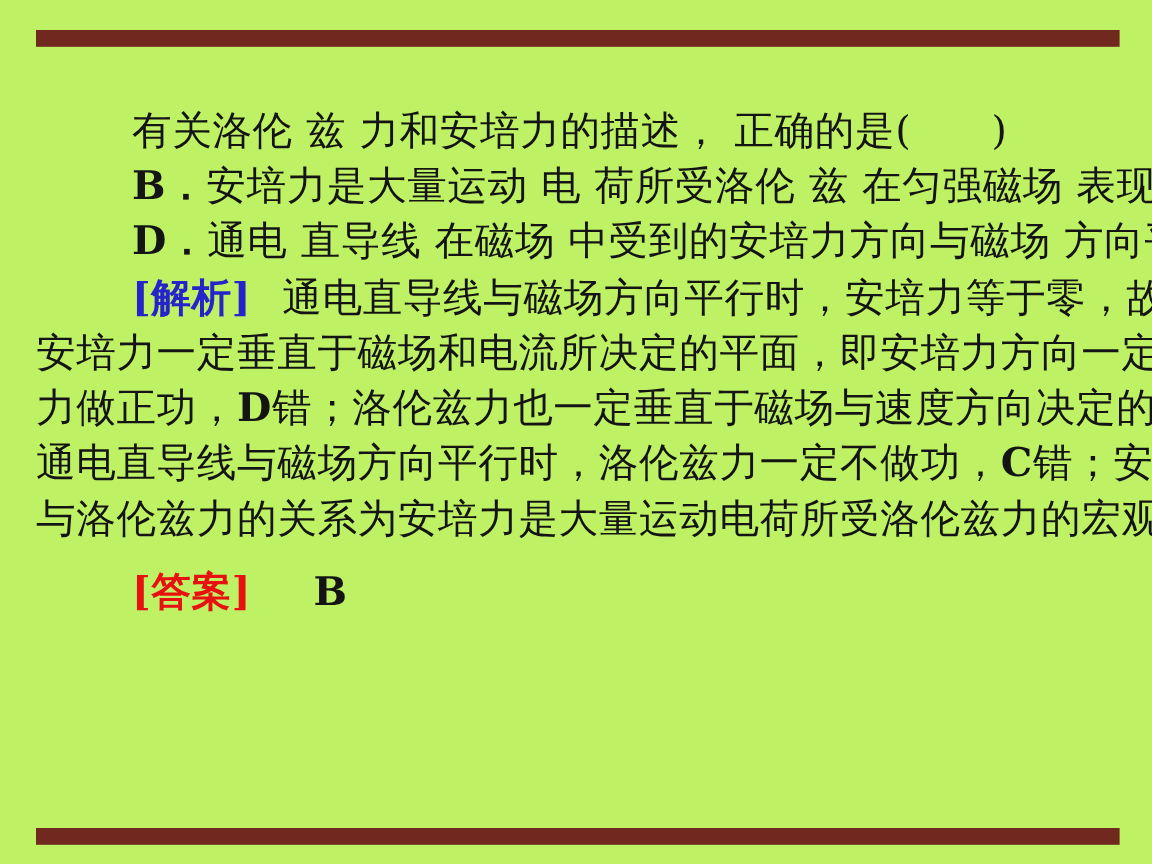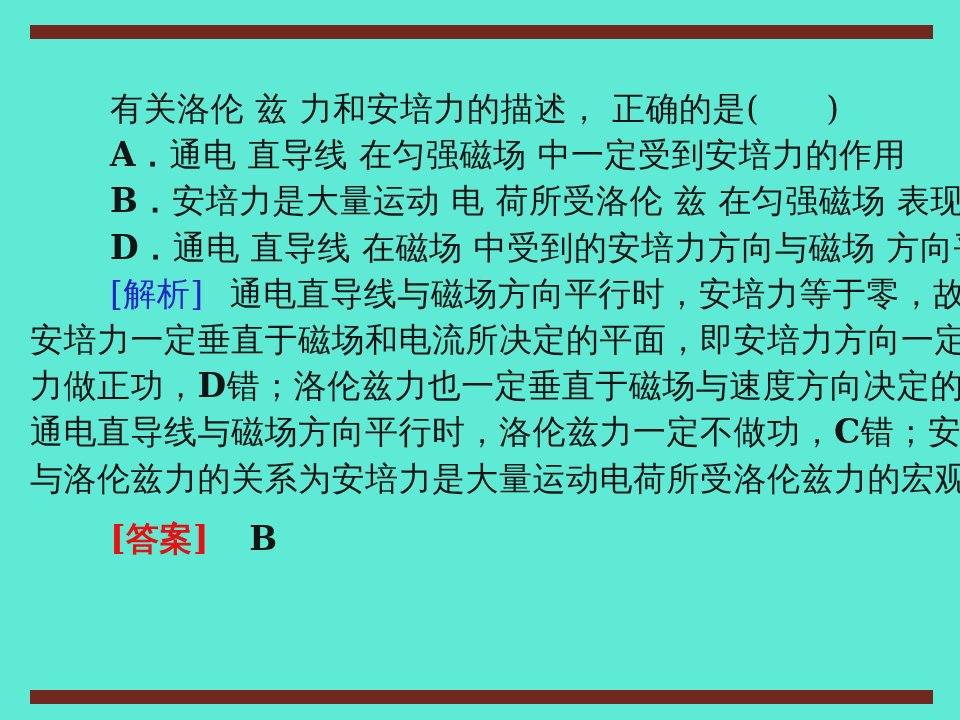--- a/index.html
+++ b/index.html
@@ -7,7 +7,7 @@
     position: relative;
     width: 960px;
     height: 720px;
-    background: #5eead4;
+    background: #bef264;
     overflow: hidden;
     font-family: "DejaVu Serif", "Liberation Serif", serif;
     color: #141414;

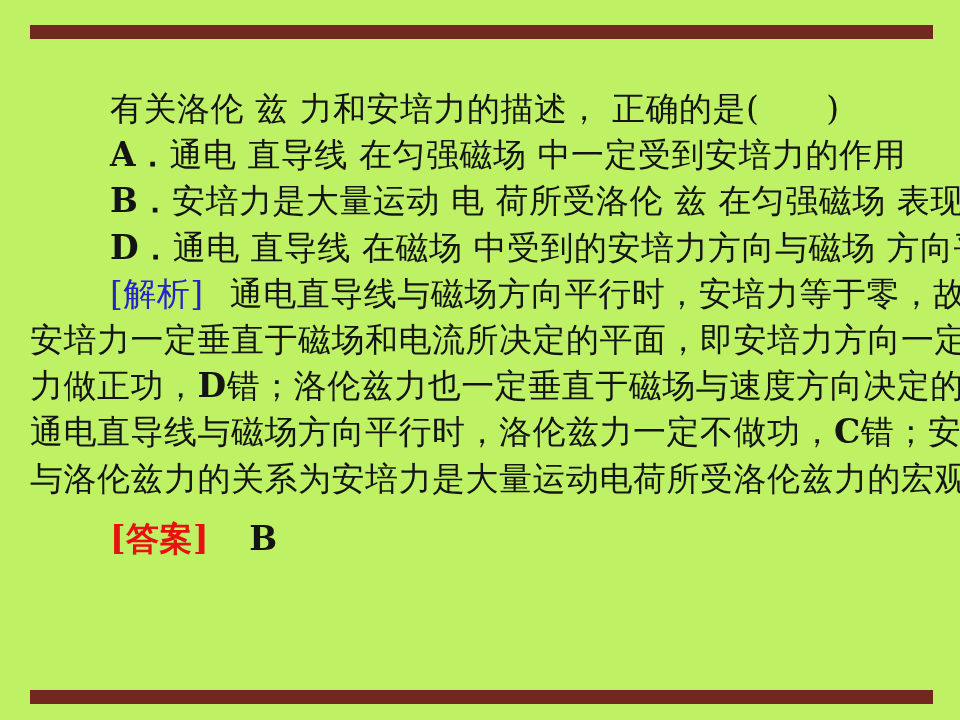--- a/index.html
+++ b/index.html
@@ -62,9 +62,6 @@
       <span>有关洛伦 兹 力和安培力的描述， 正确的是(　　)</span>
     </div>
 
-    <div class="line indent">
-      <span class="opt-label">A．</span><span>通电 直导线 在匀强磁场 中一定受到安培力的作用</span>
-    </div>
 
     <div class="line indent">
       <span class="opt-label">B．</span><span>安培力是大量运动 电 荷所受洛伦 兹 在匀强磁场 表现</span>

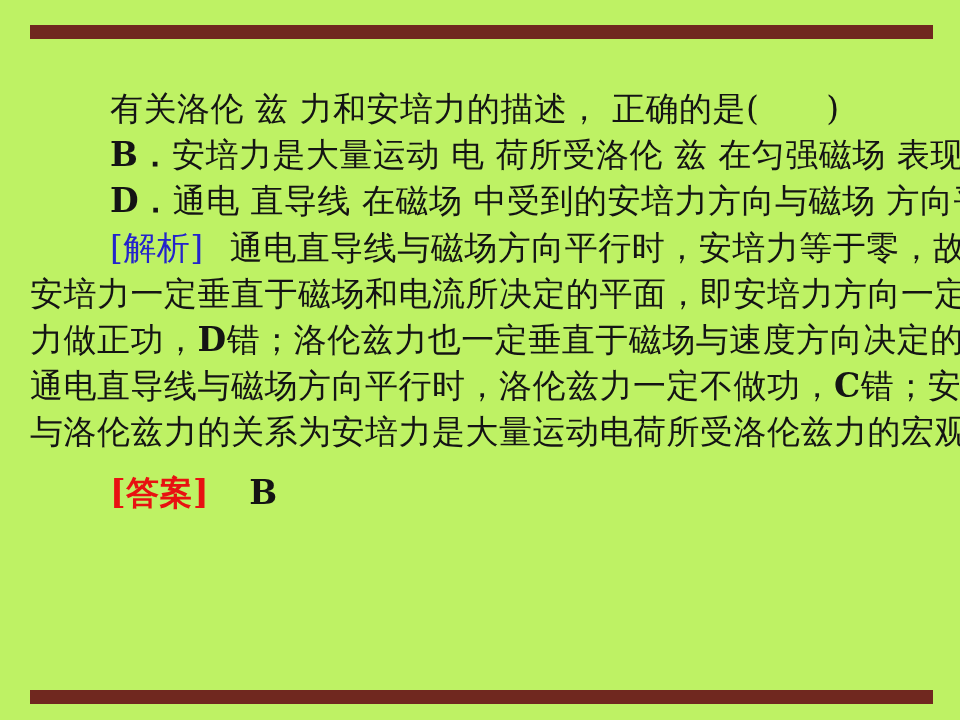--- a/index.html
+++ b/index.html
@@ -38,7 +38,7 @@
   b { font-weight: bold; }
   .tag-blue {
     color: #2424cb;
-    font-weight: normal;
+    font-weight: bold;
     margin-right: 26px;
   }
   .tag-red {

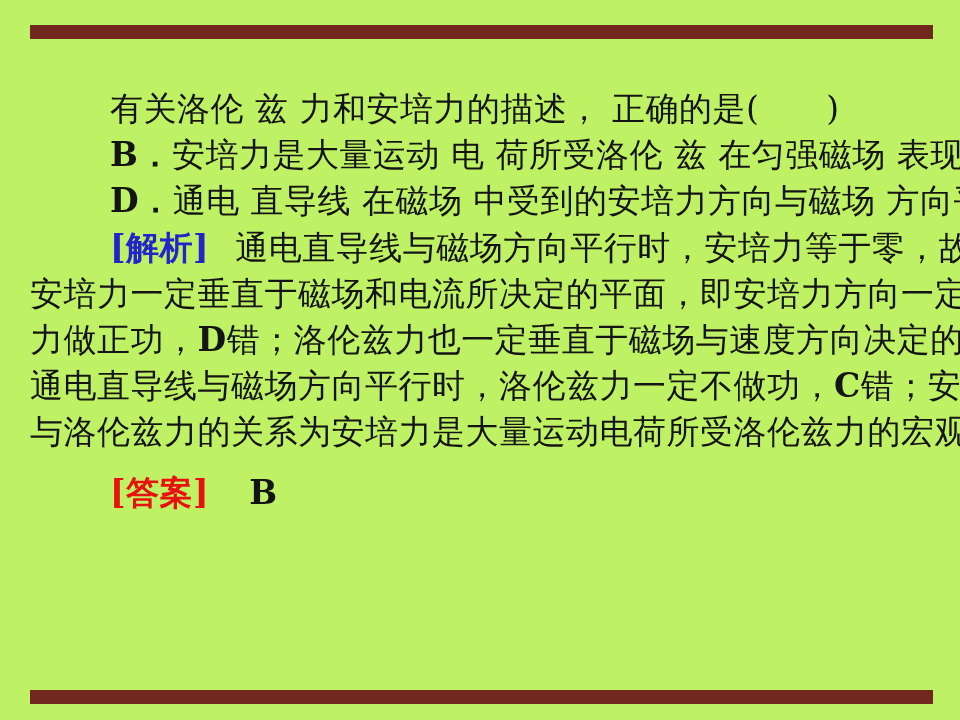--- a/index.html
+++ b/index.html
@@ -44,7 +44,7 @@
   .tag-red {
     color: #e81111;
     font-weight: bold;
-    margin-right: 40px;
+    margin-right: 52px;
   }
   .answer-line { margin-top: 14px; }
   .answer-value { font-weight: bold; }

